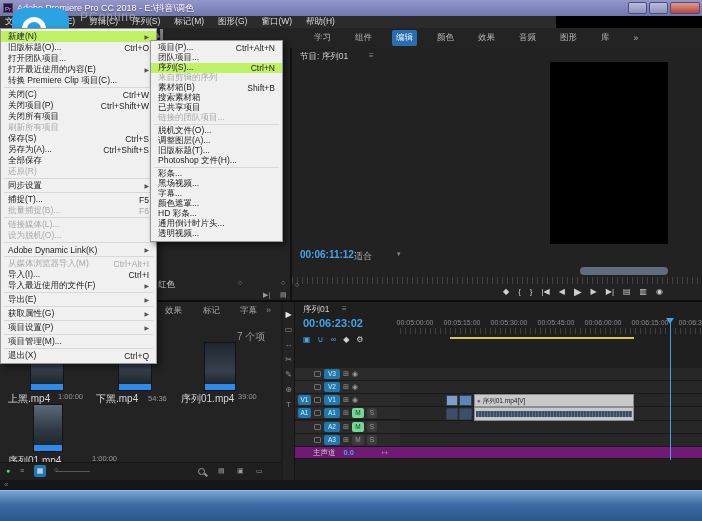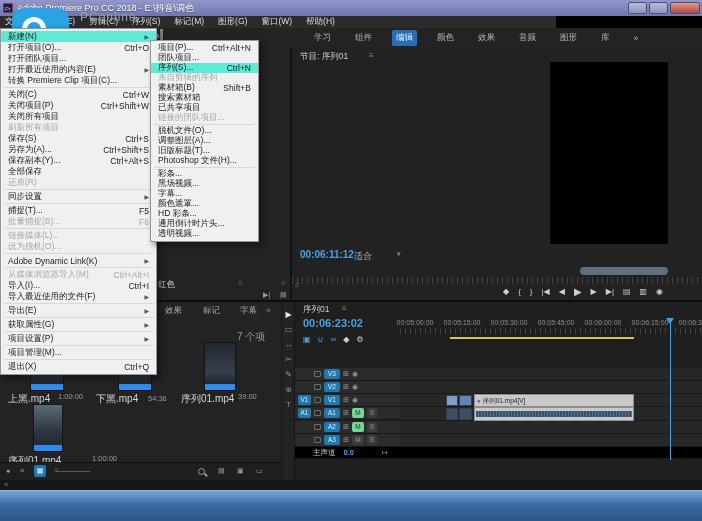--- a/index.html
+++ b/index.html
@@ -35,7 +35,7 @@
 #submenu .mi{height:10px}
 .mi .sc,.mi .arr{margin-left:auto;padding-left:8px}
 .arr{font-size:6px;color:#555}
-.hl{background:#5eead4}
+.hl{background:#bef264}
 .dis{color:#a8a8a8}
 .sep{height:1px;background:#d8d8d8;margin:1px 3px}
 

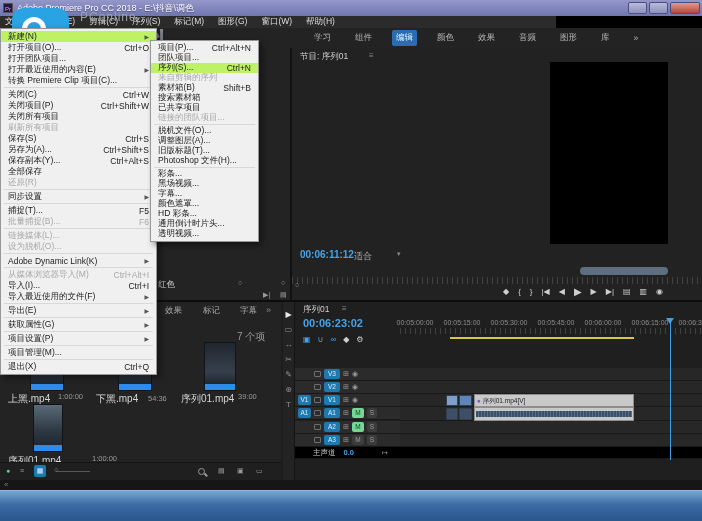--- a/index.html
+++ b/index.html
@@ -321,7 +321,7 @@
         <span class="arr">▶</span>
       </div>
     <div class="mi">
-        <span>打开项目(O)...</span>
+        <span>旧版标题(O)...</span>
         <span class="sc">Ctrl+O</span>
       </div>
     <div class="mi">

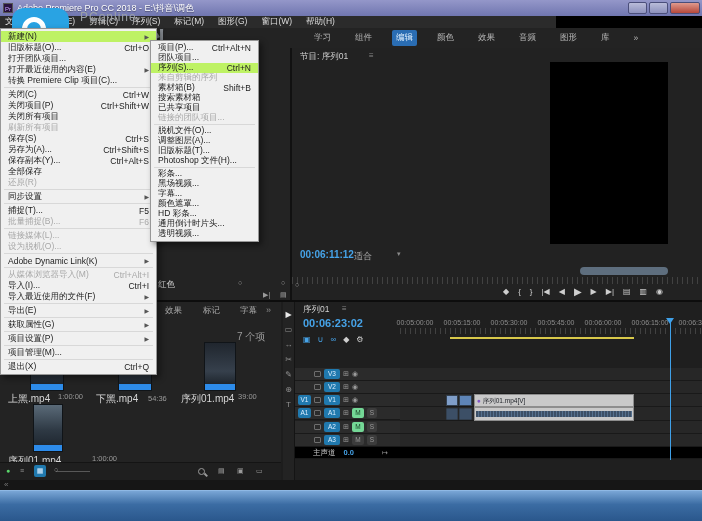--- a/index.html
+++ b/index.html
@@ -30,7 +30,7 @@
 
 .menu{background:#f0f0f0;border:1px solid #979797;box-shadow:3px 3px 6px rgba(0,0,0,.45);padding:2px 0;color:#1b1b1b}
 #filemenu{left:0;top:28px;width:157px;z-index:50}
-#submenu{left:150px;top:40px;width:109px;z-index:51}
+#submenu{left:150px;top:40px;width:133px;z-index:51}
 .mi{display:flex;align-items:center;height:11px;padding:0 7px;font-size:8.5px;white-space:nowrap}
 #submenu .mi{height:10px}
 .mi .sc,.mi .arr{margin-left:auto;padding-left:8px}

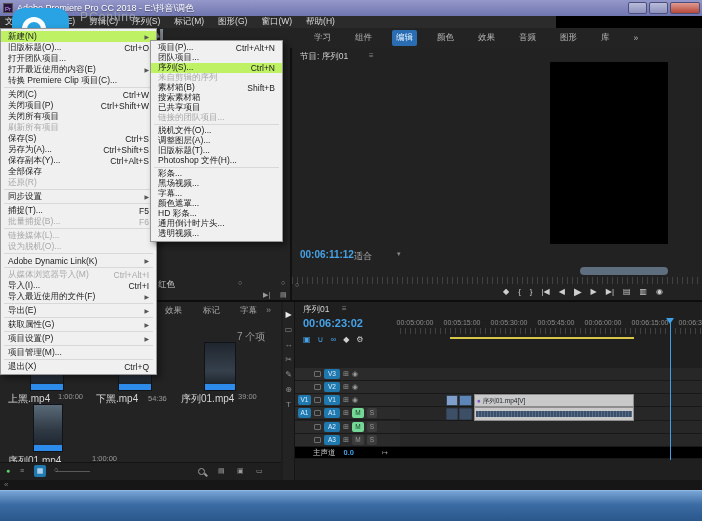--- a/index.html
+++ b/index.html
@@ -358,10 +358,6 @@
         <span class="sc">Ctrl+Shift+S</span>
       </div>
     <div class="mi">
-        <span>保存副本(Y)...</span>
-        <span class="sc">Ctrl+Alt+S</span>
-      </div>
-    <div class="mi">
         <span>全部保存</span>
       </div>
     <div class="mi dis">

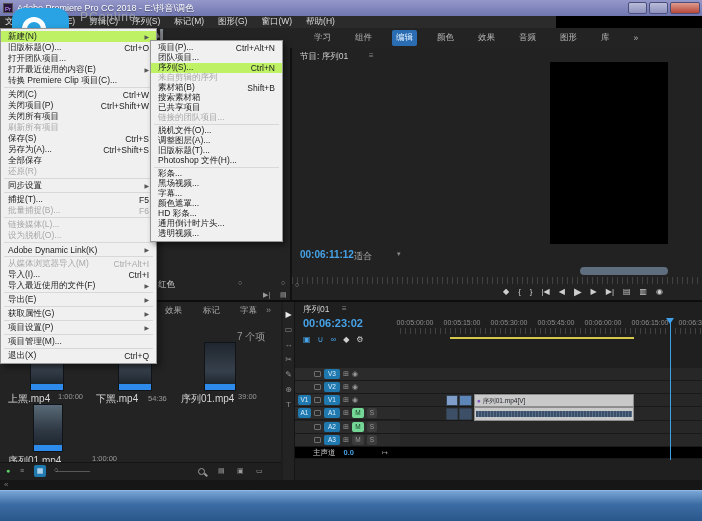--- a/index.html
+++ b/index.html
@@ -290,7 +290,7 @@
   </div>
   <div class="ab trc" style="top:434px"></div>
 
-  <div class="ab" style="left:295px;top:447px;width:407px;height:12px;background:#000000;border-bottom:1px solid #191919;display:flex;align-items:center;gap:8px;padding-left:18px;font-size:7.5px">
+  <div class="ab" style="left:295px;top:447px;width:407px;height:12px;background:#701a75;border-bottom:1px solid #191919;display:flex;align-items:center;gap:8px;padding-left:18px;font-size:7.5px">
     <span>主声道</span>
     <span class="tc-blue" style="font-size:7.5px">0.0</span>
     <span class="ticon" style="margin-left:20px">↦</span>

